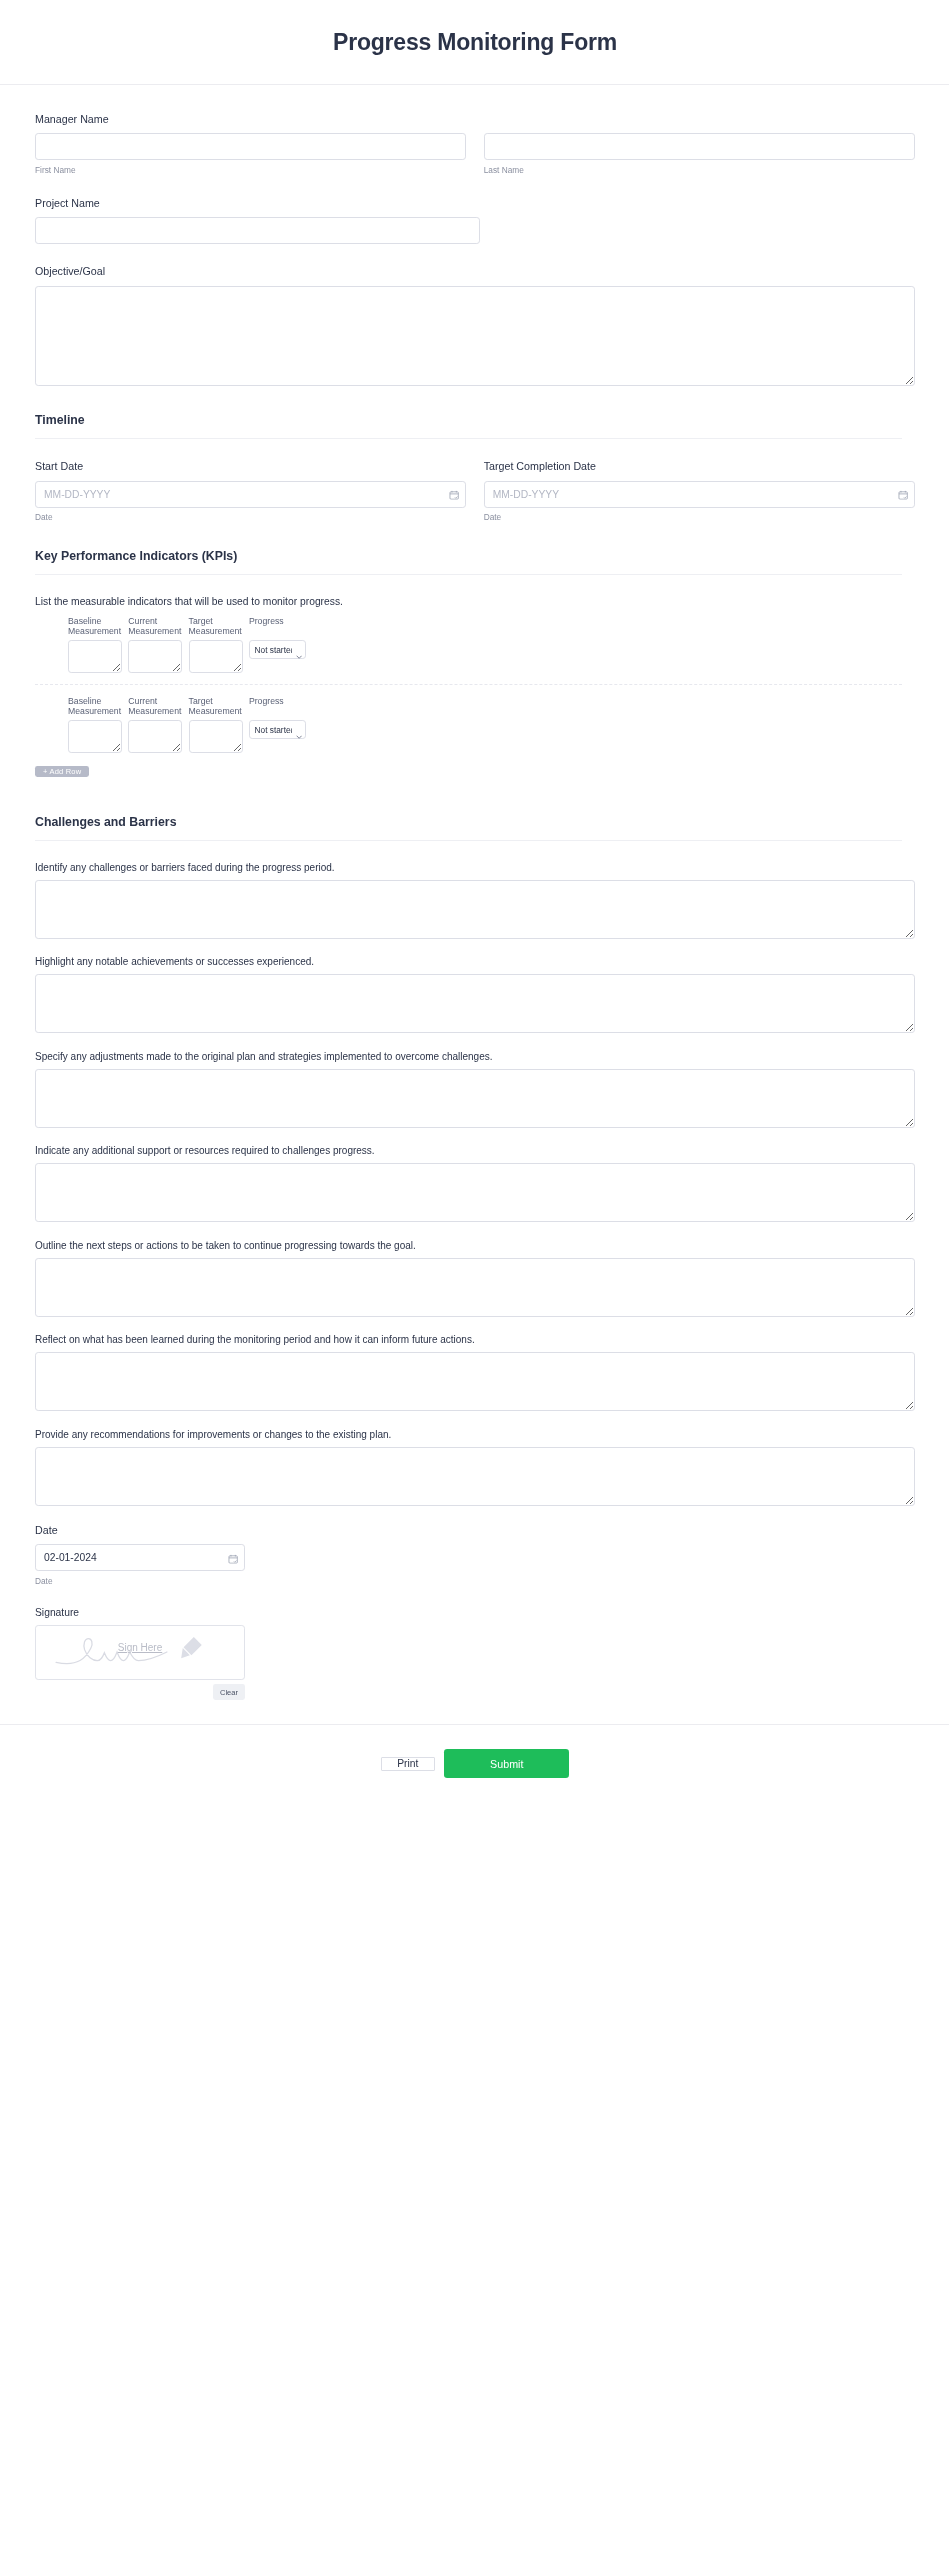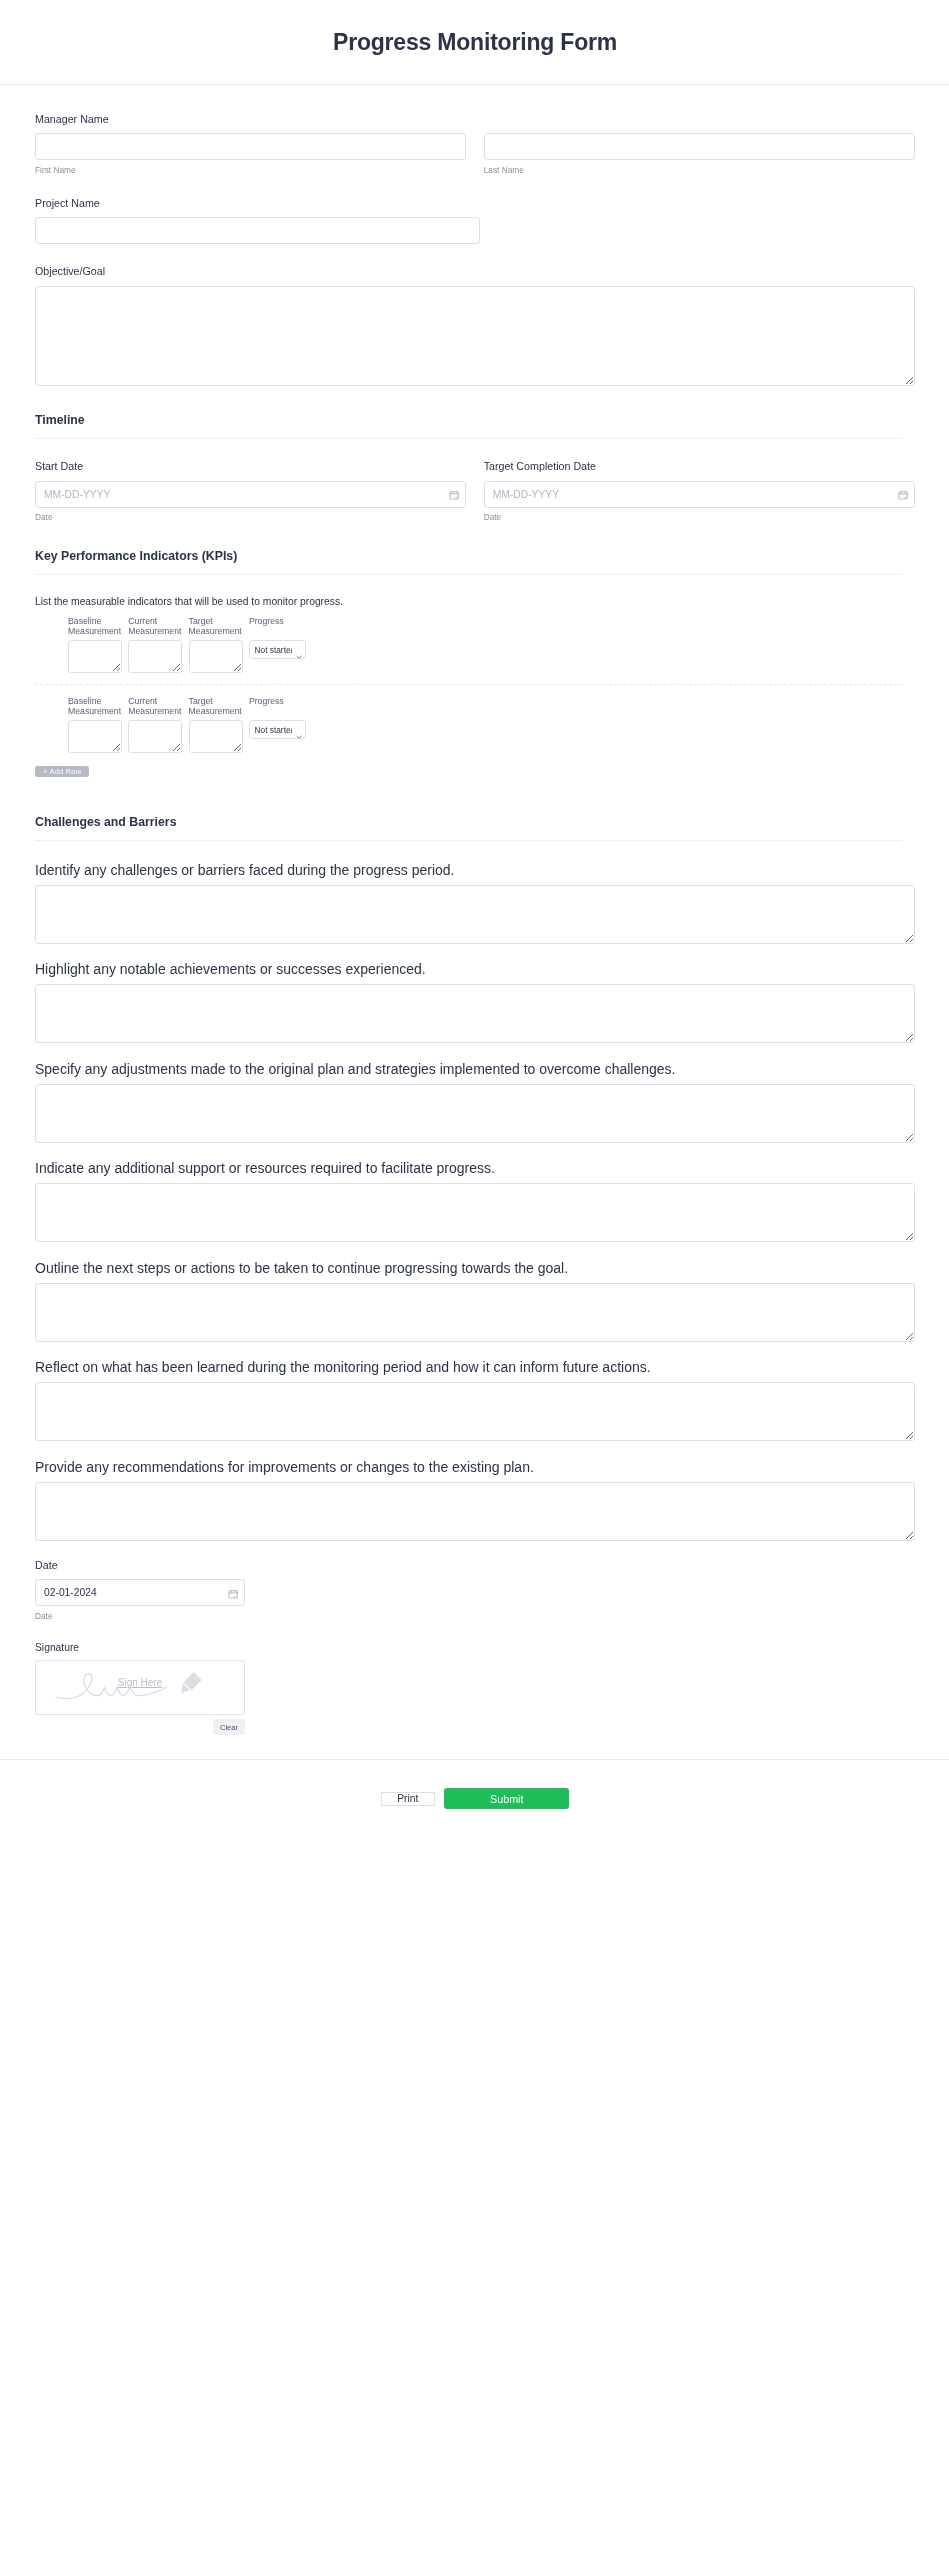--- a/index.html
+++ b/index.html
@@ -184,7 +184,7 @@
   
   .q-block { margin-bottom: 17.4px; }
   .q-label {
-    font-size: 14px;
+    font-size: 10px;
     color: #2b3348;
     display: block;
     margin-bottom: 7.1px;

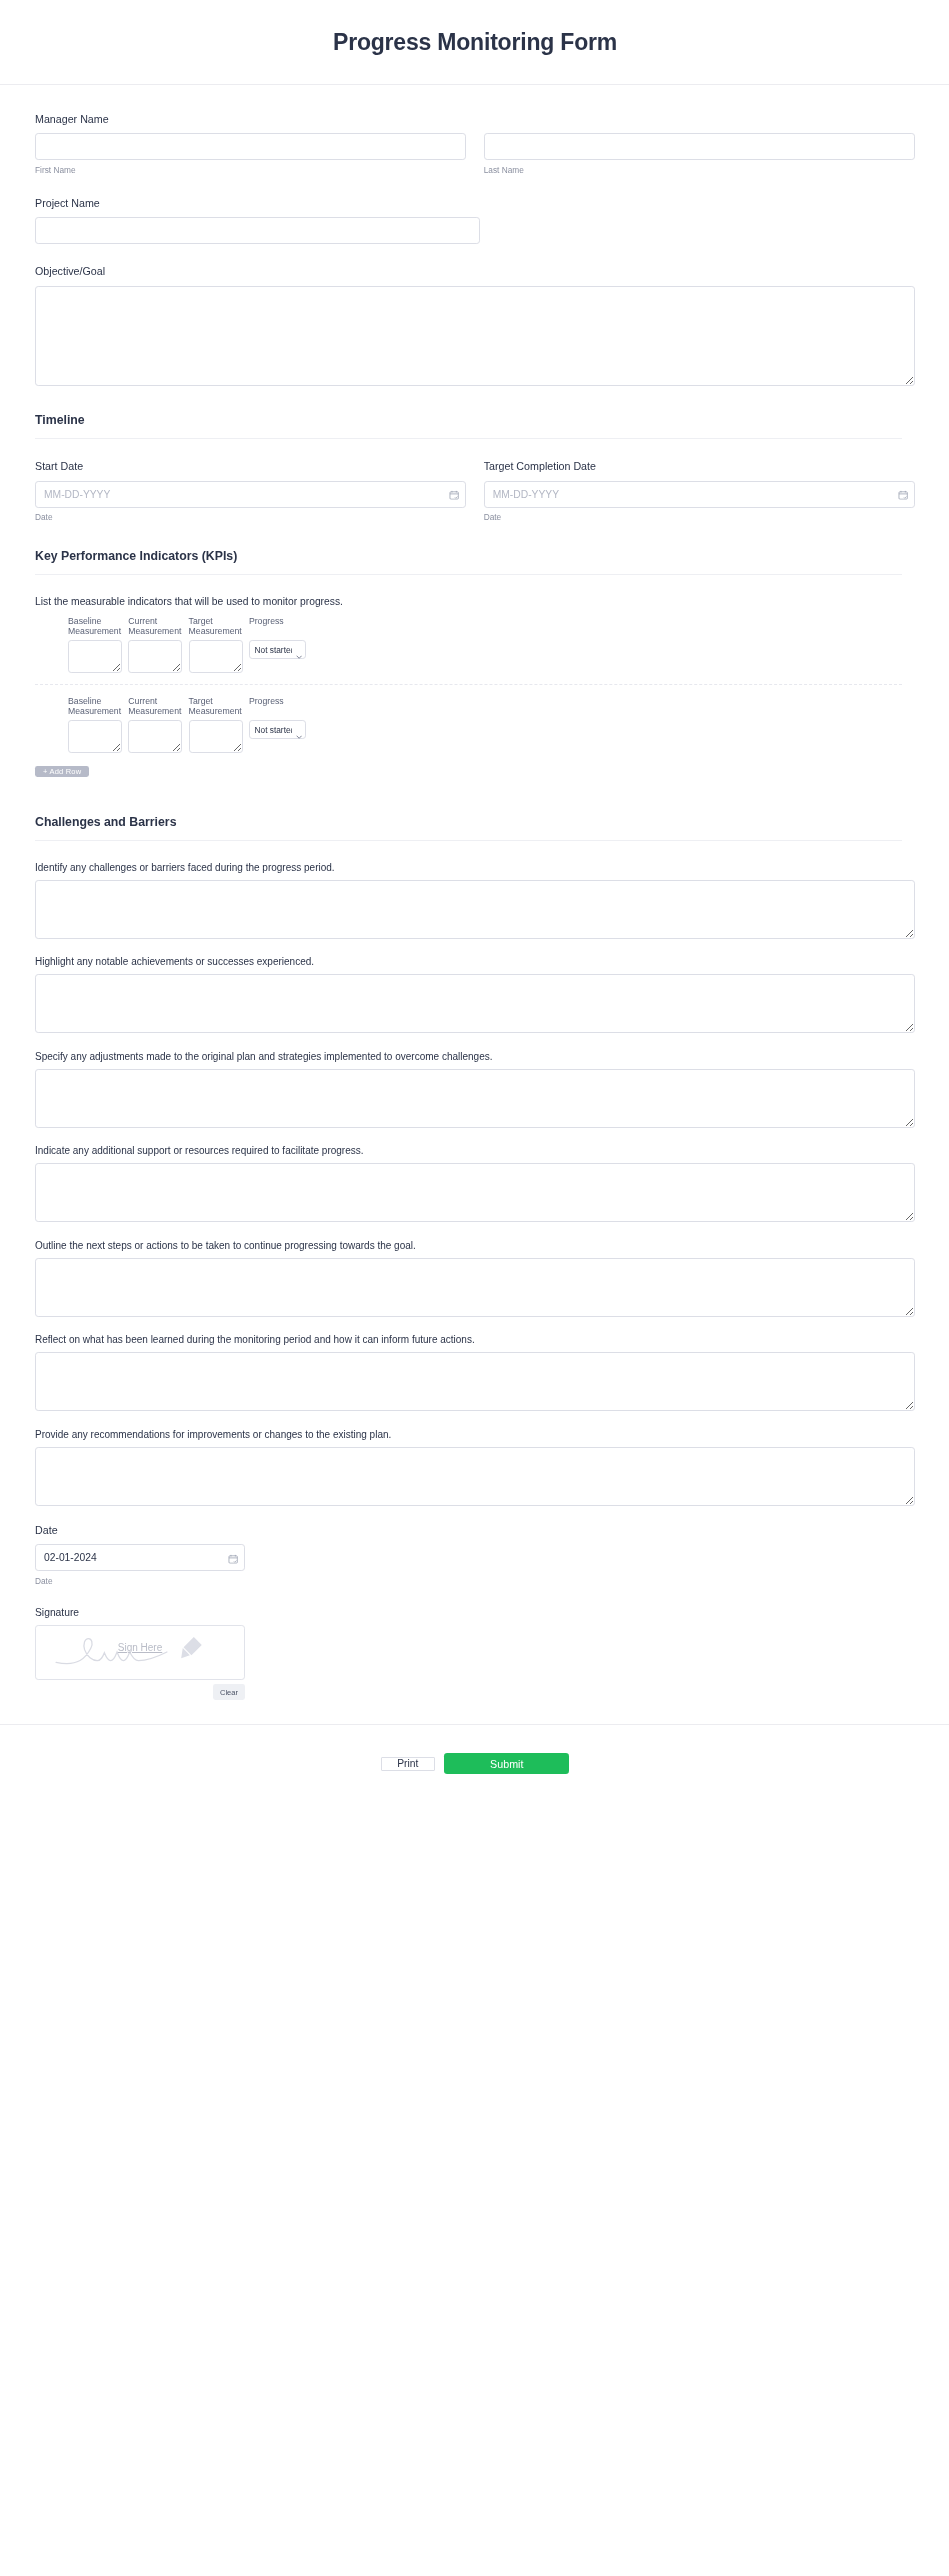--- a/index.html
+++ b/index.html
@@ -421,7 +421,7 @@
     <textarea class="ta q-ta" style=""></textarea>
   </div>
   <div class="q-block">
-    <span class="q-label">Indicate any additional support or resources required to facilitate progress.</span>
+    <span class="q-label">Indicate any additional support or resources required to challenges progress.</span>
     <textarea class="ta q-ta" style=""></textarea>
   </div>
   <div class="q-block">

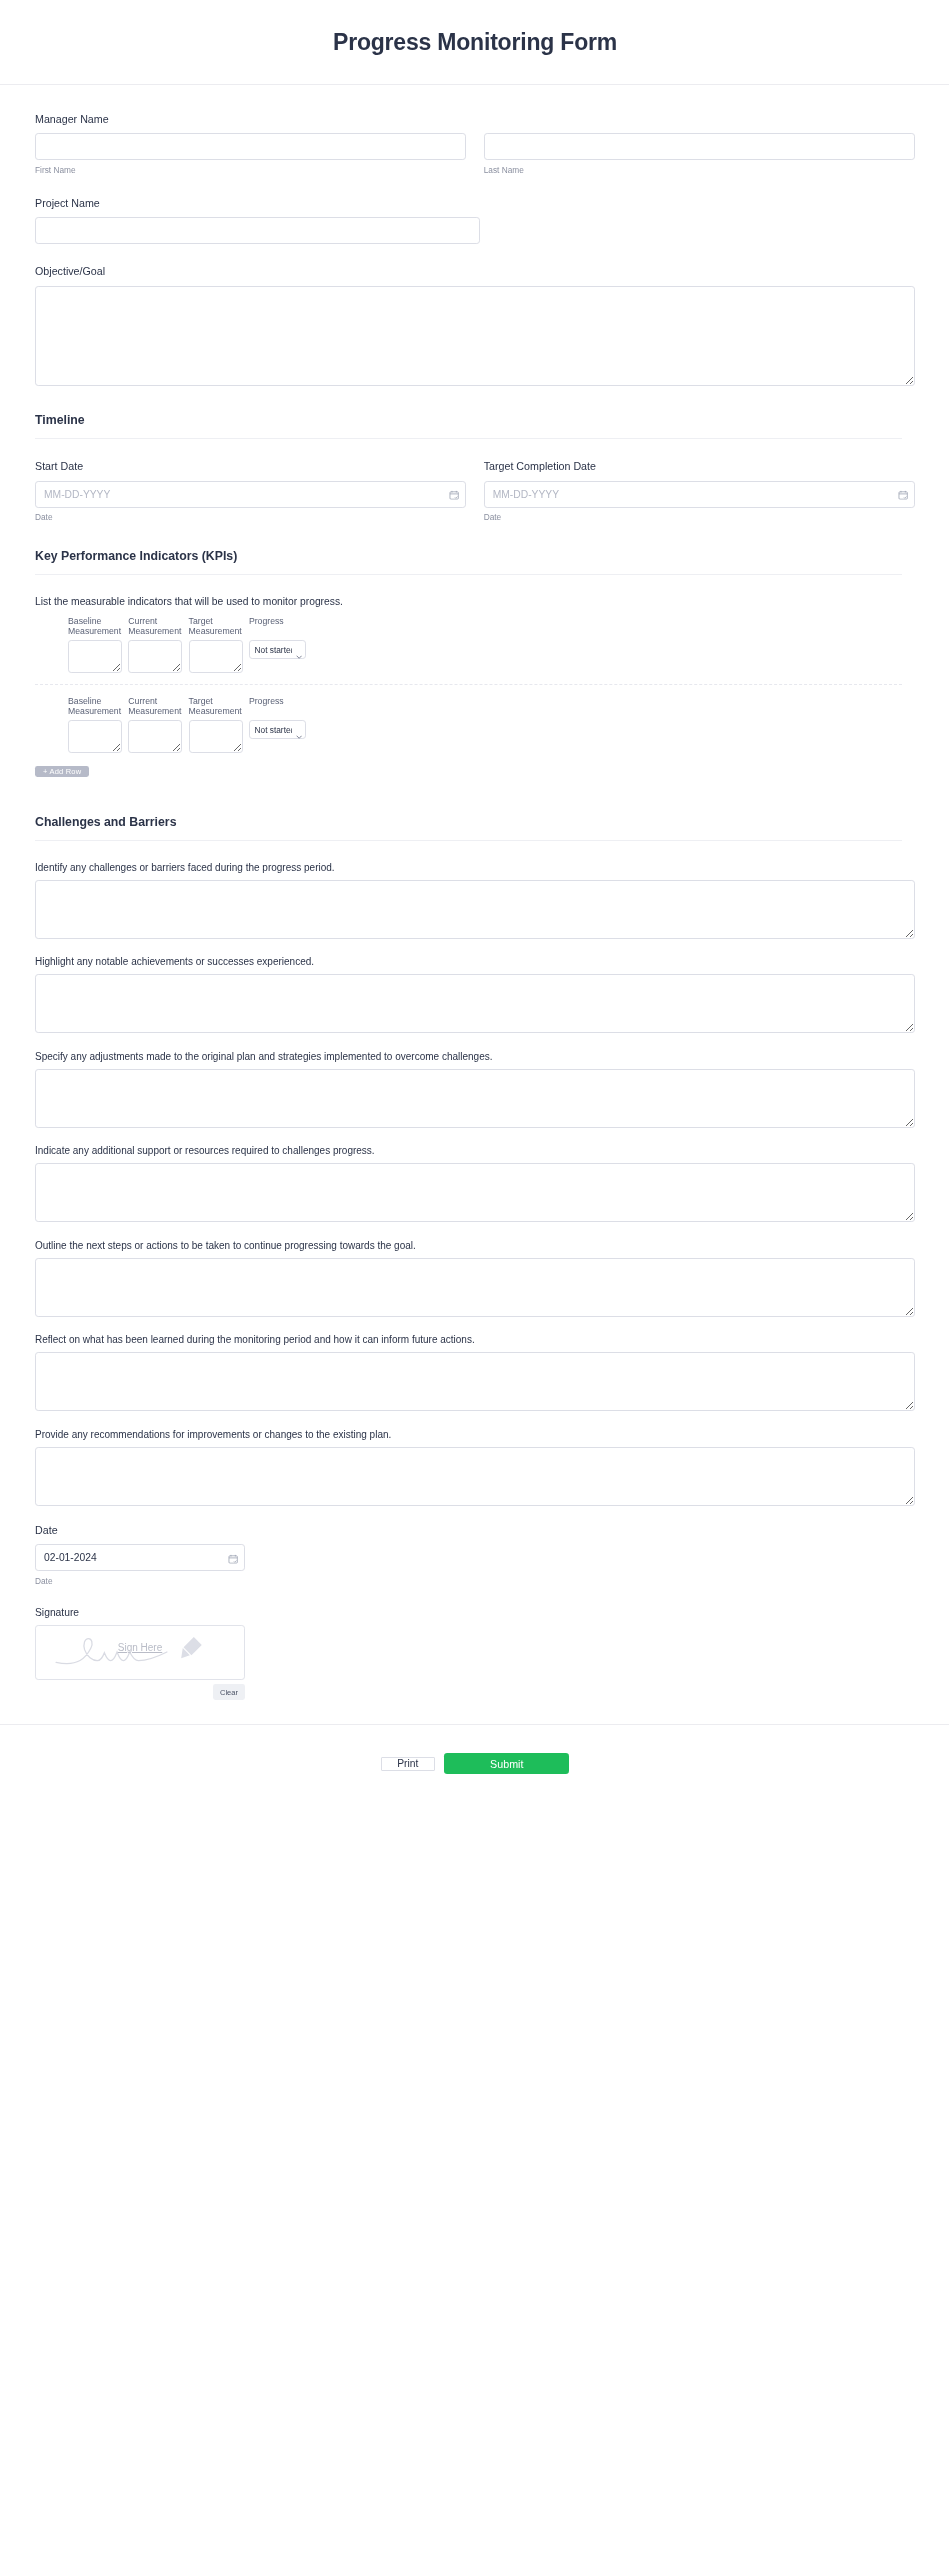--- a/index.html
+++ b/index.html
@@ -255,7 +255,7 @@
   }
   .btn-submit {
     width: 125px;
-    height: 21px;
+    height: 29px;
     border: none;
     border-radius: 3.2px;
     background: #1ebd5a;

